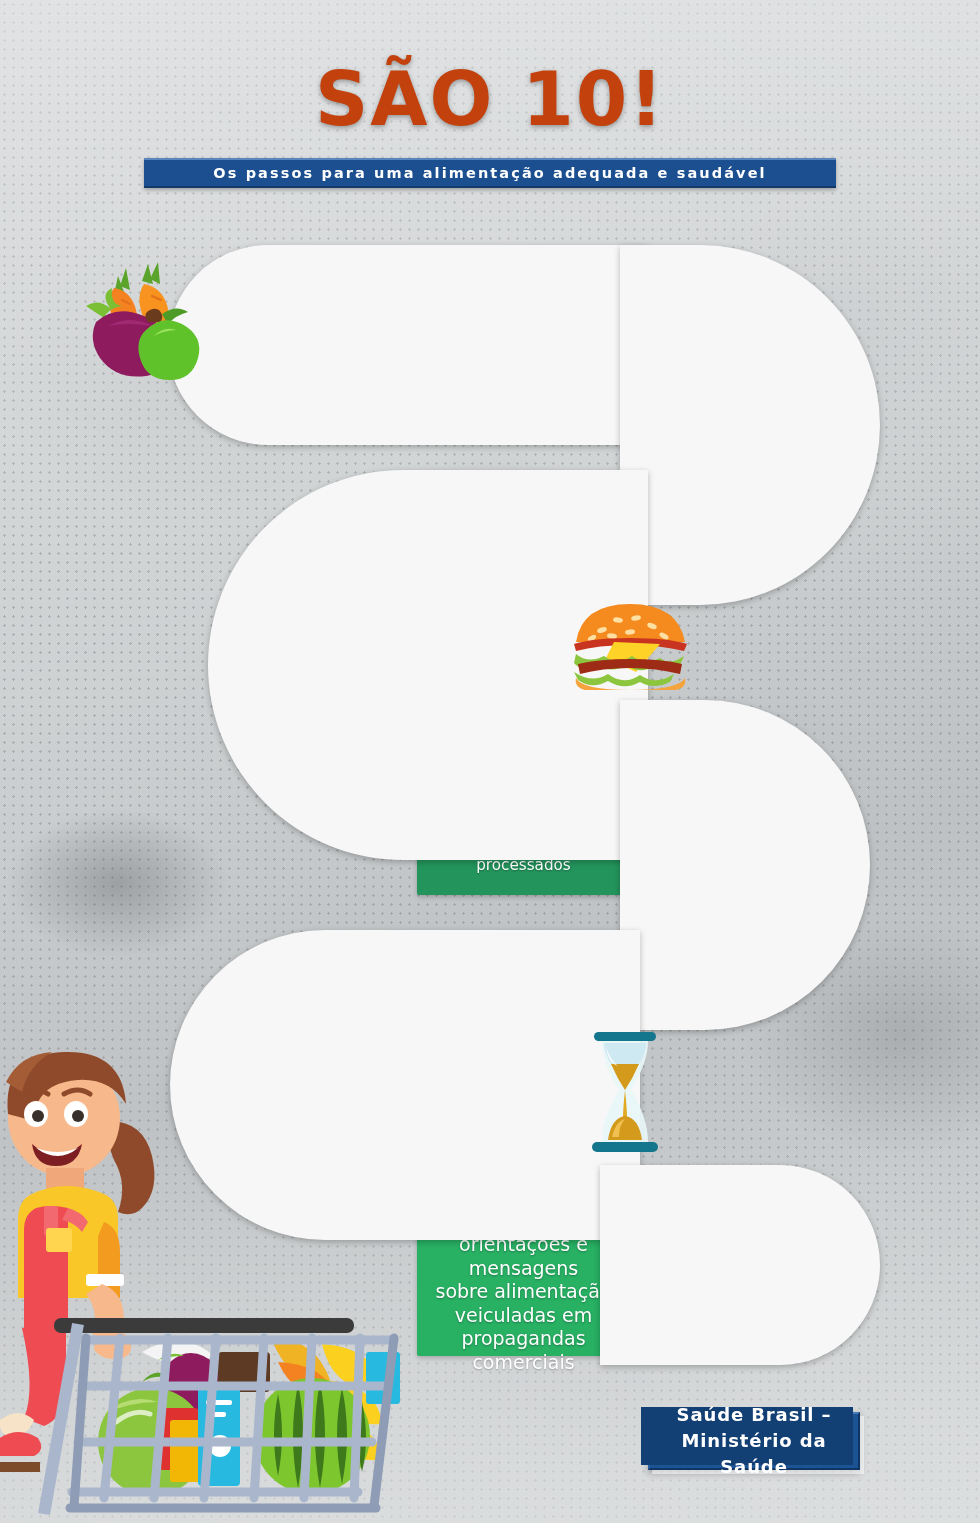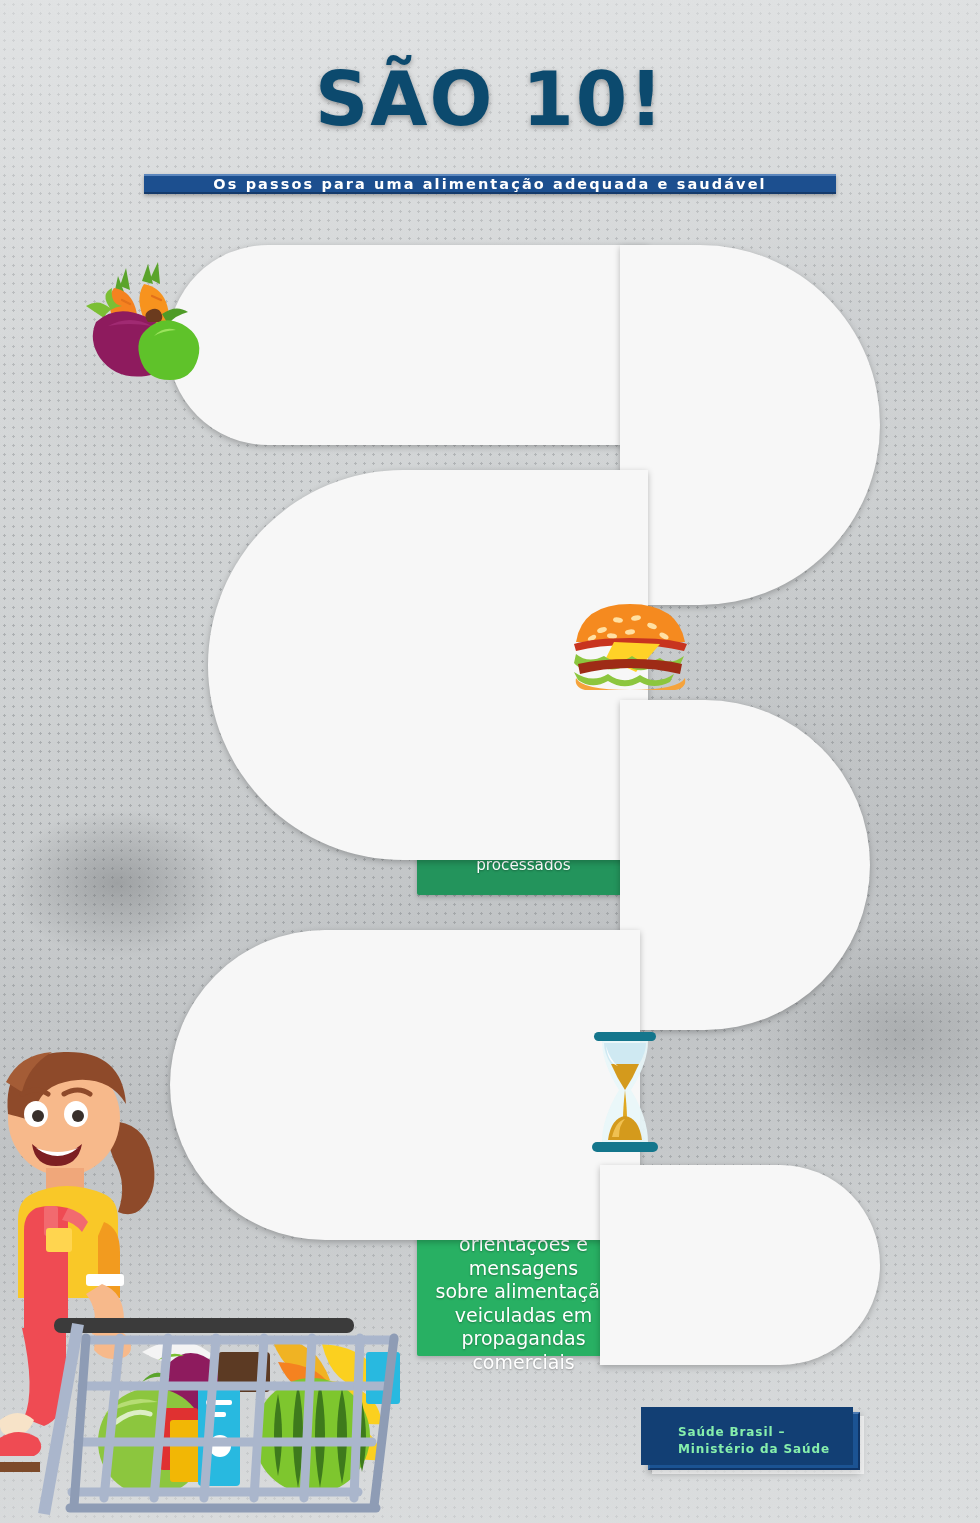--- a/index.html
+++ b/index.html
@@ -40,7 +40,7 @@
   
   #header { position:absolute; top:0; left:0; width:980px; z-index:5; text-align:center; }
   #title {
-    font-size:74px; font-weight:bold; color:#0c4a6e; letter-spacing:2px;
+    font-size:74px; font-weight:bold; color:#c2410c; letter-spacing:2px;
     margin-top:62px; line-height:1;
     text-shadow:0 2px 5px rgba(60,60,60,.45);
   }

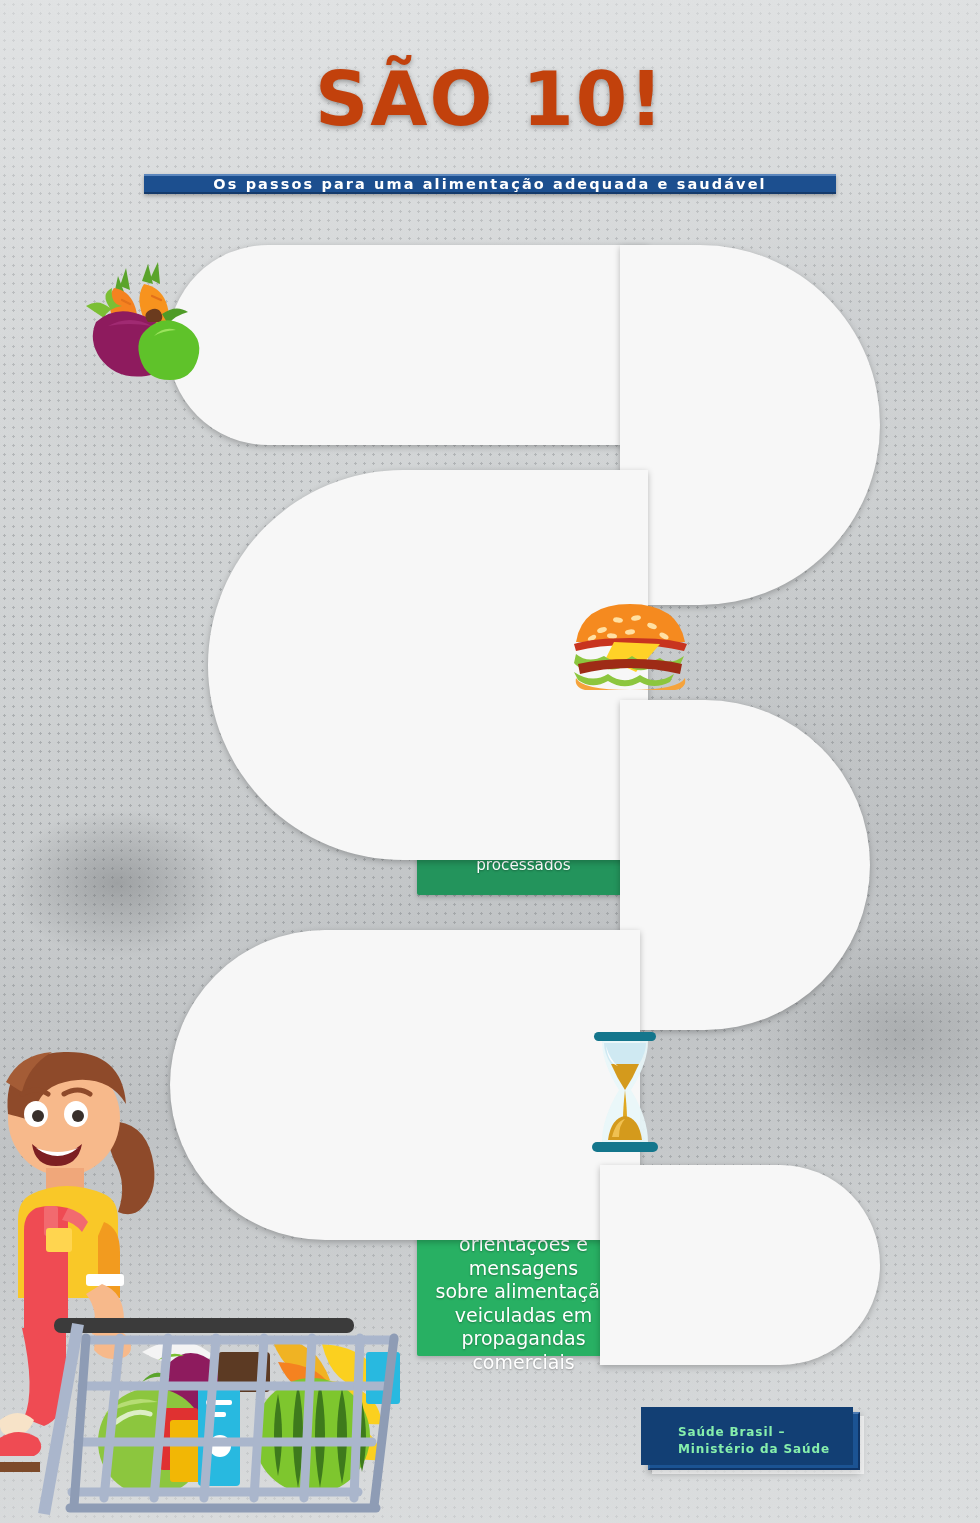--- a/index.html
+++ b/index.html
@@ -45,7 +45,7 @@
     text-shadow:0 2px 5px rgba(60,60,60,.45);
   }
   #subtitle-bar {
-    margin:38px auto 0; width:692px; height:20px;
+    margin:22px auto 0; width:692px; height:30px;
     background:#1c4f8f;
     border-top:2px solid #5b86bd; border-bottom:2px solid #143a6b;
     display:flex; align-items:center; justify-content:center;

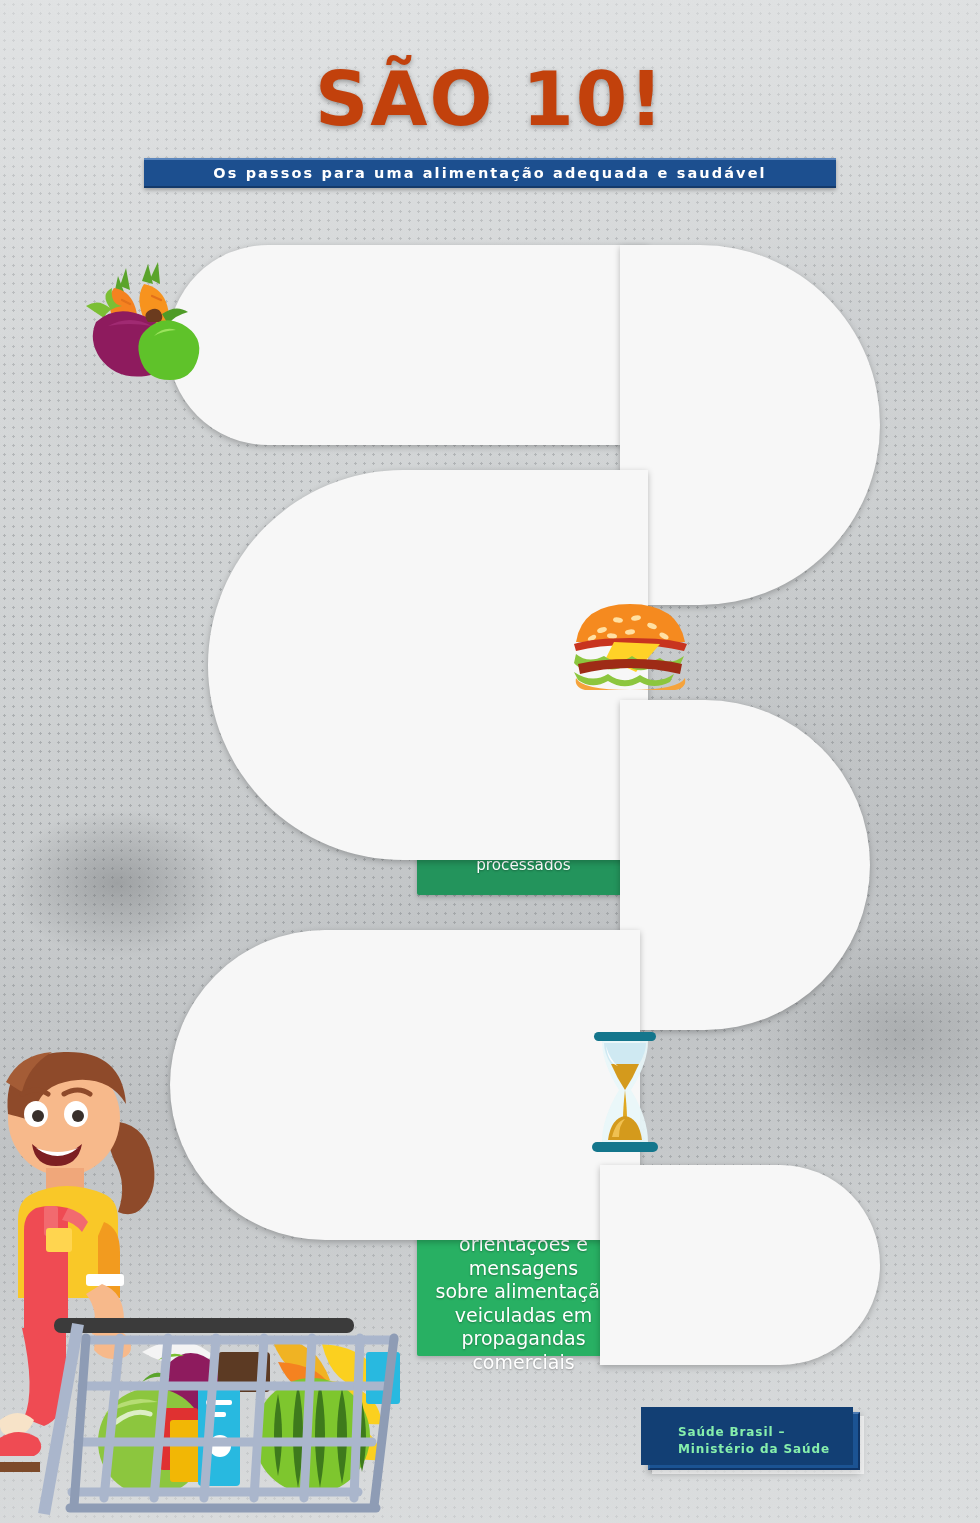--- a/index.html
+++ b/index.html
@@ -94,7 +94,7 @@
     border-top:2px solid #4a7ab3; border-left:2px solid #27619f;
     border-bottom:2px solid #0f3567; border-right:2px solid #0f3567;
     display:flex; align-items:center; justify-content:center;
-    text-align:left; color:#86efac; font-weight:bold; font-size:12px;
+    text-align:center; color:#ffffff; font-weight:bold; font-size:18px;
     letter-spacing:.9px; line-height:1.45; white-space:pre-line;
     box-shadow:4px 4px 0 rgba(255,255,255,.55), 0 3px 7px rgba(0,0,0,.3);
   }

